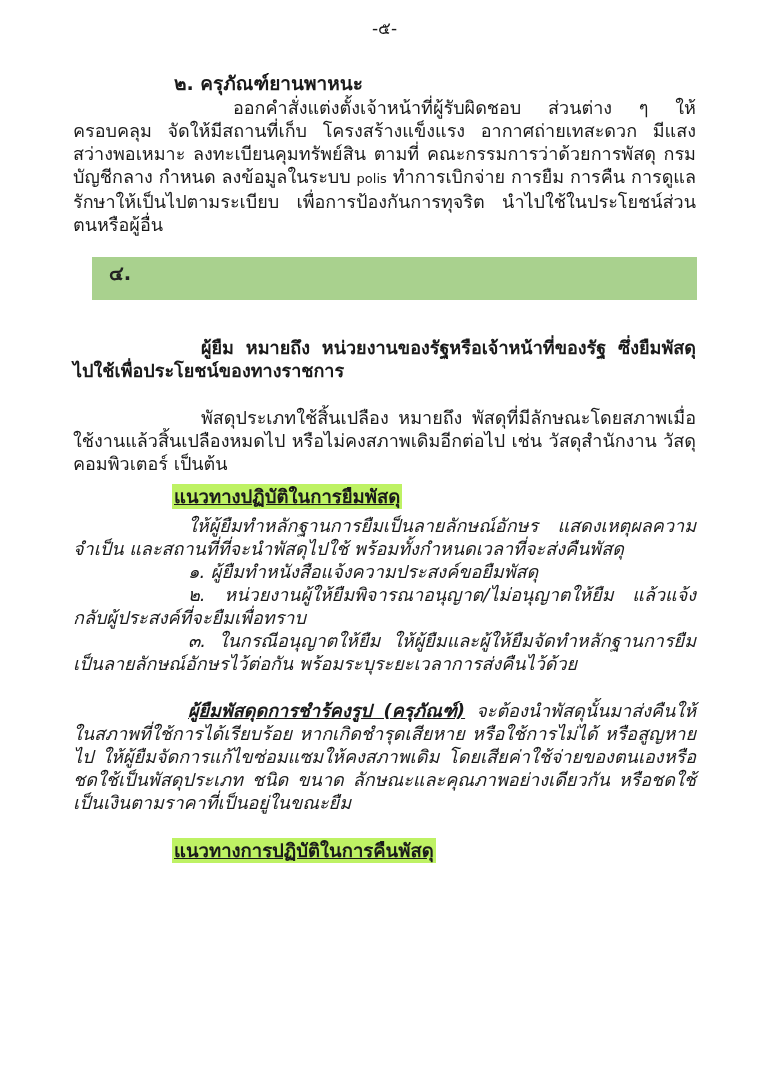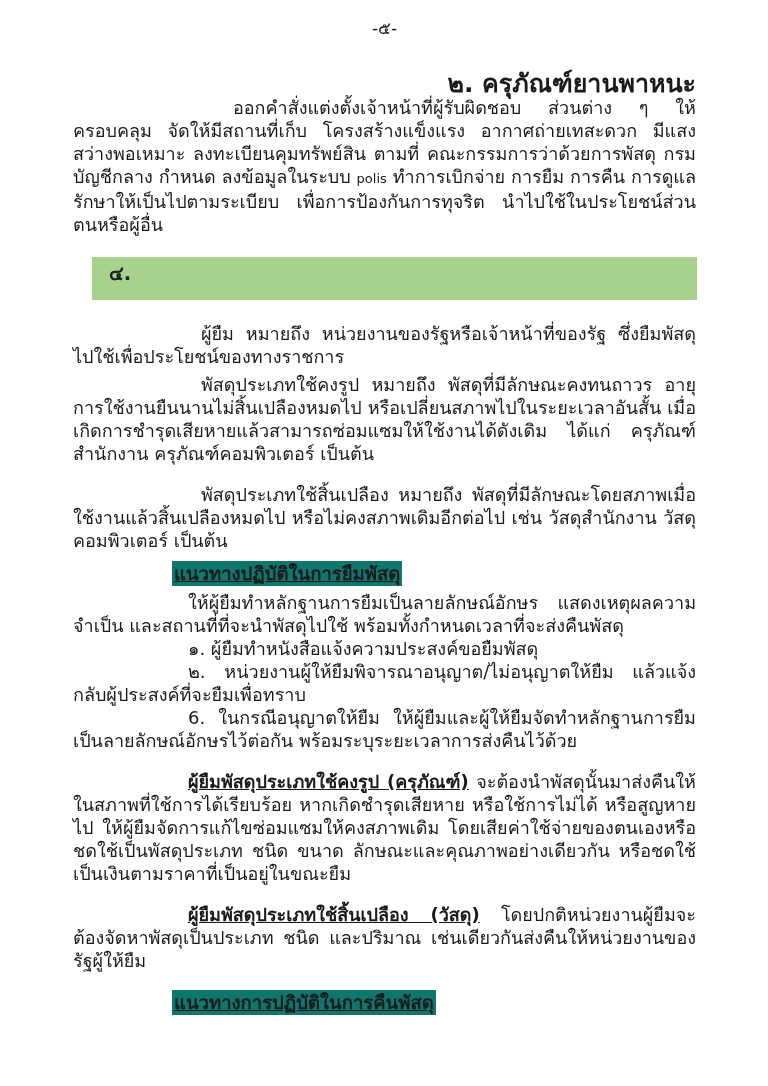--- a/index.html
+++ b/index.html
@@ -23,10 +23,9 @@
 
   .section-heading {
     font-weight: bold;
-    font-size: 25px;
+    font-size: 19px;
     line-height: 25px;
     margin-left: 101px;
-    text-align: right;
   }
 
   p.body-par {

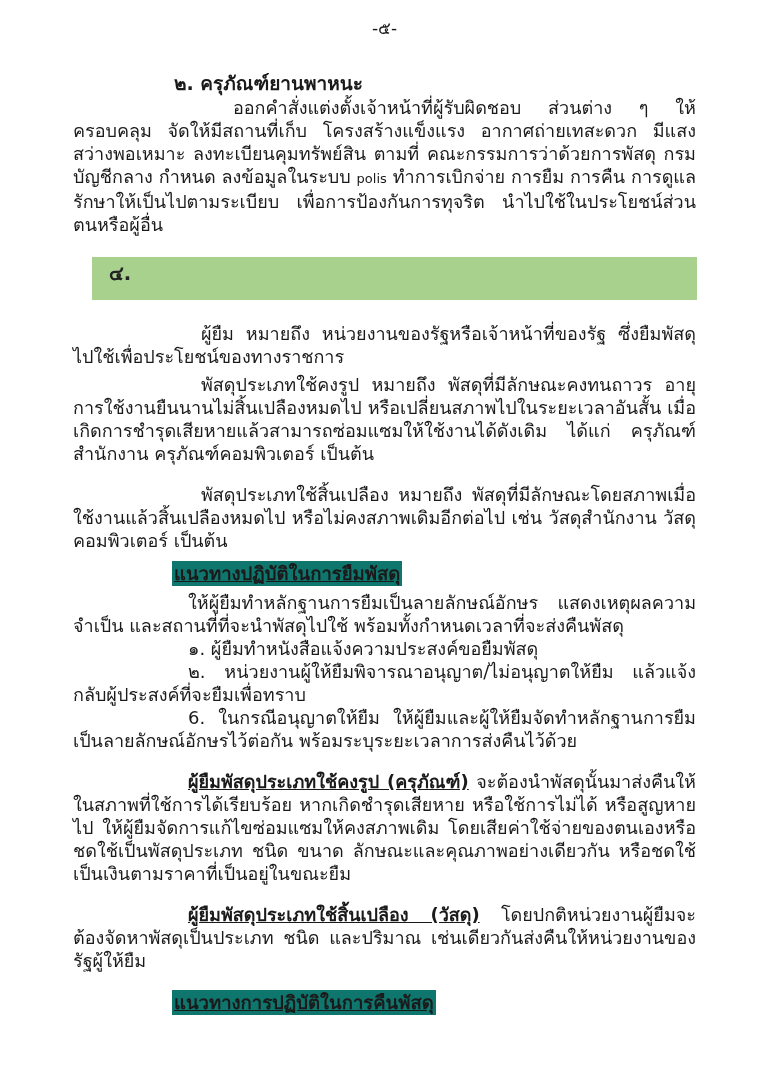--- a/index.html
+++ b/index.html
@@ -73,7 +73,7 @@
 
   .mt-sm { margin-top: 5px; }
   .mt-md { margin-top: 18px; }
-  .mt-lg { margin-top: 22px; }
+  .mt-lg { margin-top: 36px; font-weight: bold; }
 </style>
 </head>
 <body>

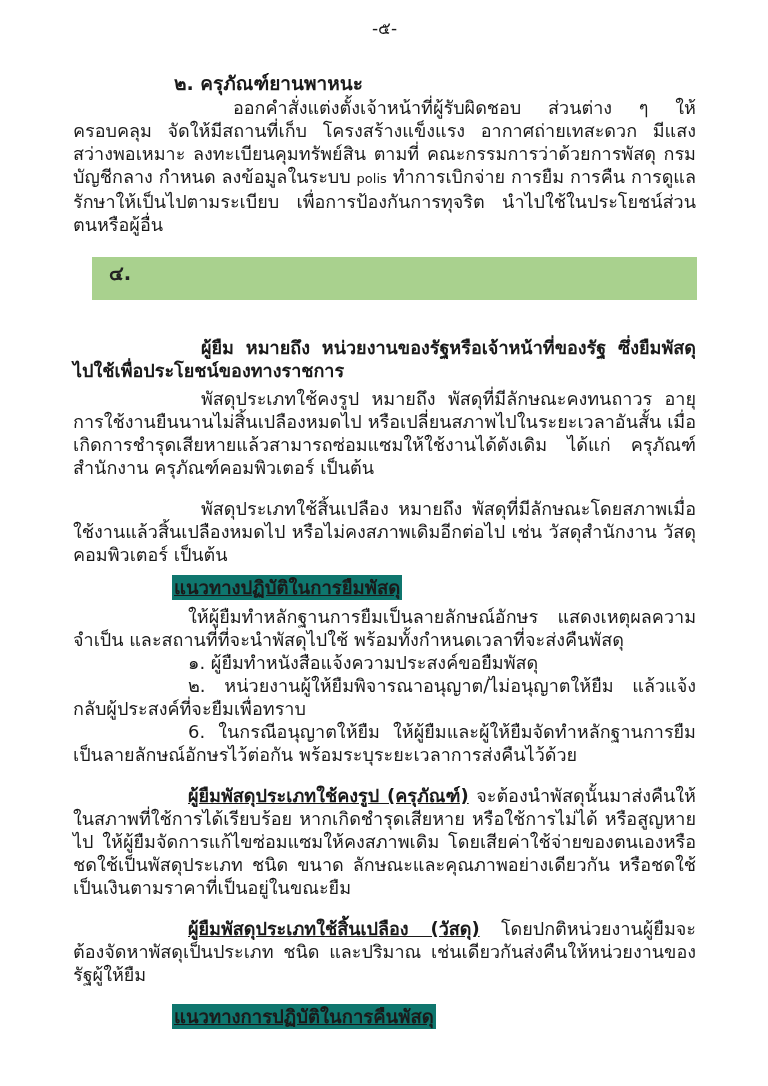--- a/index.html
+++ b/index.html
@@ -92,7 +92,6 @@
     </div>
 
     <p class="body-par ind-def mt-lg">ผู้ยืม หมายถึง หน่วยงานของรัฐหรือเจ้าหน้าที่ของรัฐ ซึ่งยืมพัสดุไปใช้เพื่อประโยชน์ของทางราชการ</p>
-    <p class="body-par ind-def mt-sm">พัสดุประเภทใช้คงรูป หมายถึง พัสดุที่มีลักษณะคงทนถาวร อายุการใช้งานยืนนานไม่สิ้นเปลืองหมดไป หรือเปลี่ยนสภาพไปในระยะเวลาอันสั้น เมื่อเกิดการชำรุดเสียหายแล้วสามารถซ่อมแซมให้ใช้งานได้ดังเดิม ได้แก่ ครุภัณฑ์สำนักงาน ครุภัณฑ์คอมพิวเตอร์ เป็นต้น</p>
     <p class="body-par ind-def mt-md">พัสดุประเภทใช้สิ้นเปลือง หมายถึง พัสดุที่มีลักษณะโดยสภาพเมื่อใช้งานแล้วสิ้นเปลืองหมดไป หรือไม่คงสภาพเดิมอีกต่อไป เช่น วัสดุสำนักงาน วัสดุคอมพิวเตอร์ เป็นต้น</p>
 
     <div class="hl-heading-row">

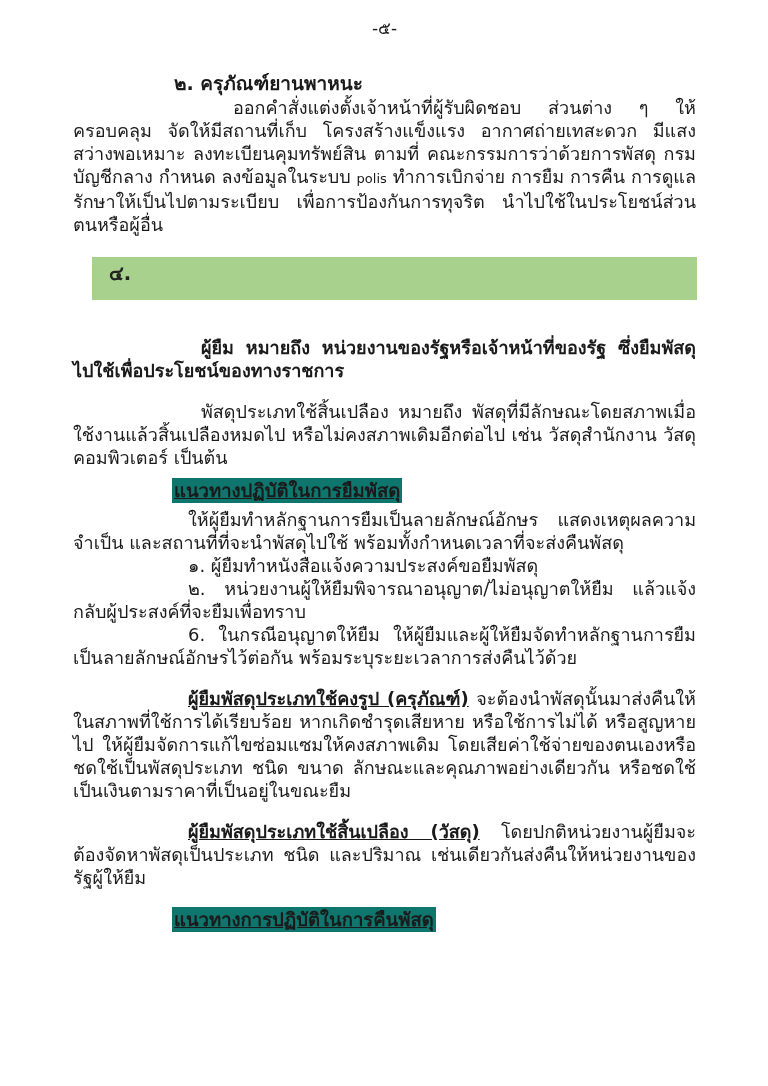--- a/index.html
+++ b/index.html
@@ -72,7 +72,7 @@
   .sys-name { font-size: 13px; }
 
   .mt-sm { margin-top: 5px; }
-  .mt-md { margin-top: 18px; }
+  .mt-md { margin-top: 24px; }
   .mt-lg { margin-top: 36px; font-weight: bold; }
 </style>
 </head>

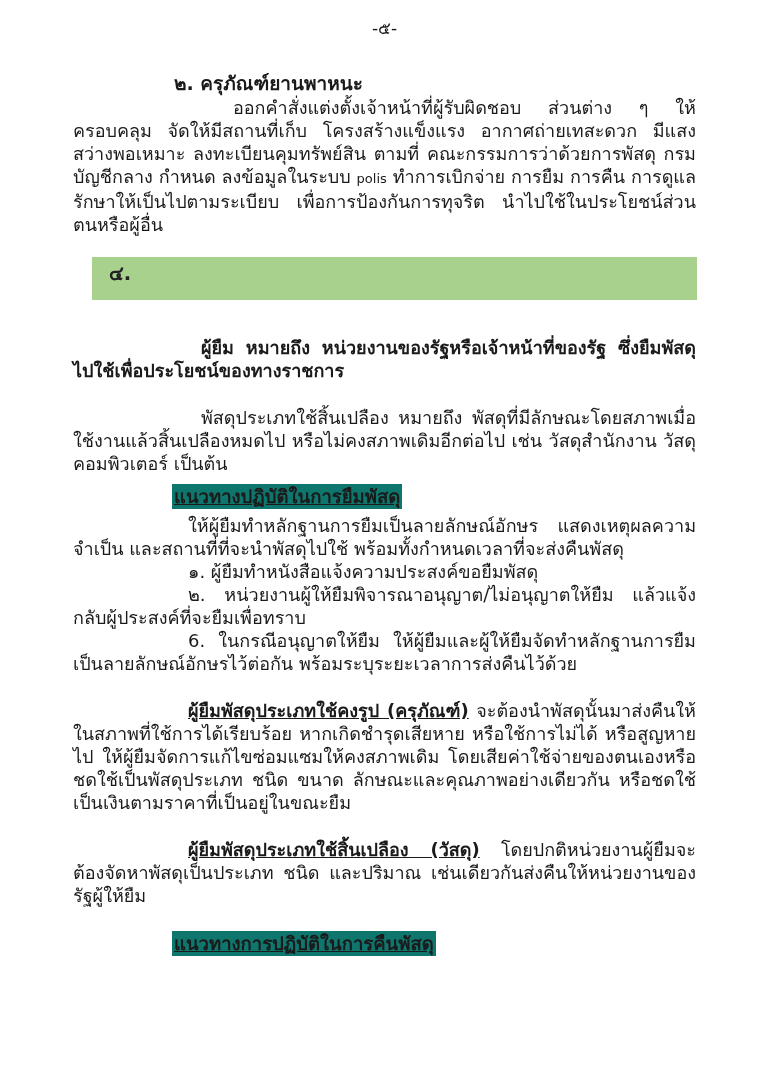--- a/index.html
+++ b/index.html
@@ -55,7 +55,7 @@
   .hl-heading-row { margin-top: 9px; }
   .hl-heading {
     display: inline-block;
-    background: #0f766e;
+    background: #bef264;
     font-weight: bold;
     text-decoration: underline;
     font-size: 18.5px;

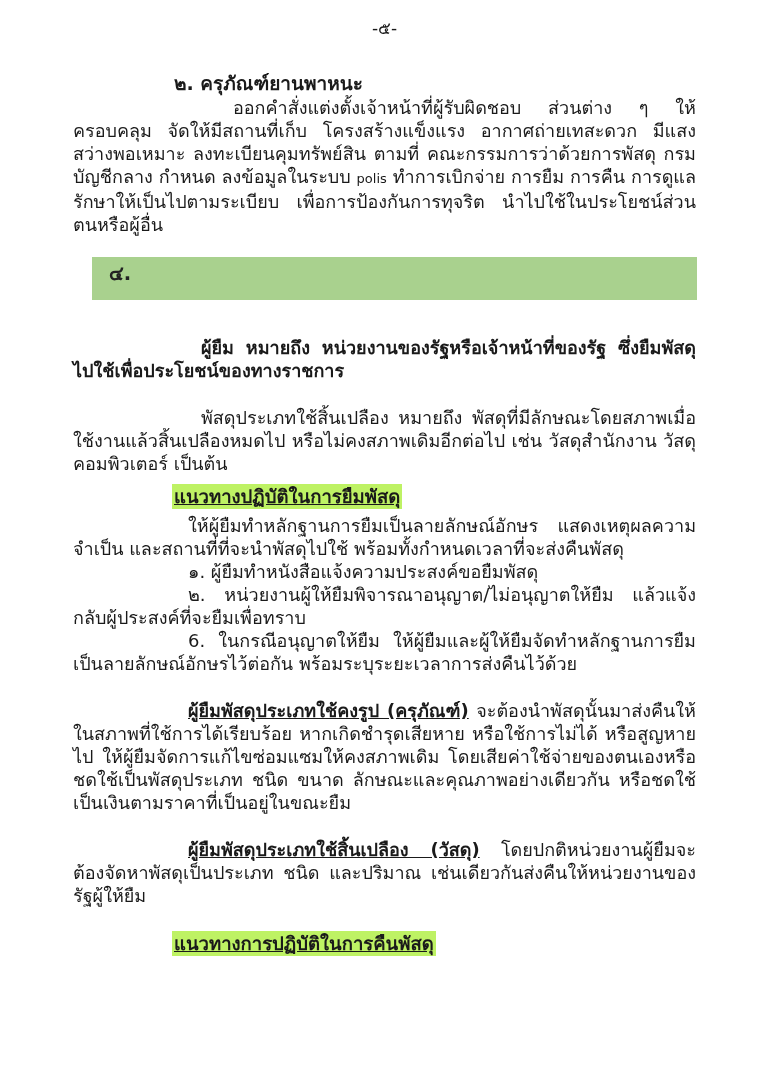--- a/index.html
+++ b/index.html
@@ -33,7 +33,7 @@
     line-height: 23px;
     text-align: justify;
   }
-  .ind      { text-indent: 115px; }
+  .ind      { text-indent: 115px; font-style: italic; }
   .ind-deep { text-indent: 160px; }
   .ind-def  { text-indent: 128px; }
 

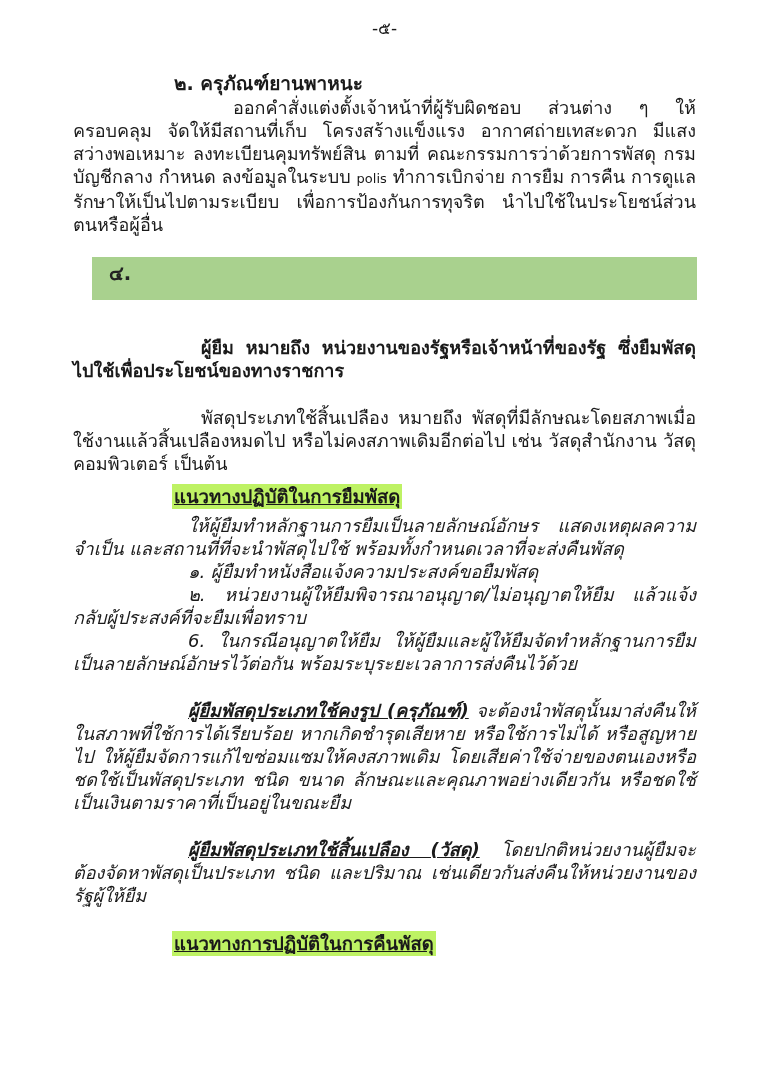--- a/index.html
+++ b/index.html
@@ -102,7 +102,7 @@
 
     <p class="body-par ind">๑. ผู้ยืมทำหนังสือแจ้งความประสงค์ขอยืมพัสดุ</p>
     <p class="body-par ind">๒. หน่วยงานผู้ให้ยืมพิจารณาอนุญาต/ไม่อนุญาตให้ยืม แล้วแจ้งกลับผู้ประสงค์ที่จะยืมเพื่อทราบ</p>
-    <p class="body-par ind">6. ในกรณีอนุญาตให้ยืม ให้ผู้ยืมและผู้ให้ยืมจัดทำหลักฐานการยืมเป็นลายลักษณ์อักษรไว้ต่อกัน พร้อมระบุระยะเวลาการส่งคืนไว้ด้วย</p>
+    <p class="body-par ind">๓. ในกรณีอนุญาตให้ยืม ให้ผู้ยืมและผู้ให้ยืมจัดทำหลักฐานการยืมเป็นลายลักษณ์อักษรไว้ต่อกัน พร้อมระบุระยะเวลาการส่งคืนไว้ด้วย</p>
 
     <p class="body-par ind mt-md"><span class="lead">ผู้ยืมพัสดุประเภทใช้คงรูป (ครุภัณฑ์)</span><span> จะต้องนำพัสดุนั้นมาส่งคืนให้ในสภาพที่ใช้การได้เรียบร้อย หากเกิดชำรุดเสียหาย หรือใช้การไม่ได้ หรือสูญหายไป ให้ผู้ยืมจัดการแก้ไขซ่อมแซมให้คงสภาพเดิม โดยเสียค่าใช้จ่ายของตนเองหรือชดใช้เป็นพัสดุประเภท ชนิด ขนาด ลักษณะและคุณภาพอย่างเดียวกัน หรือชดใช้เป็นเงินตามราคาที่เป็นอยู่ในขณะยืม</span></p>
 

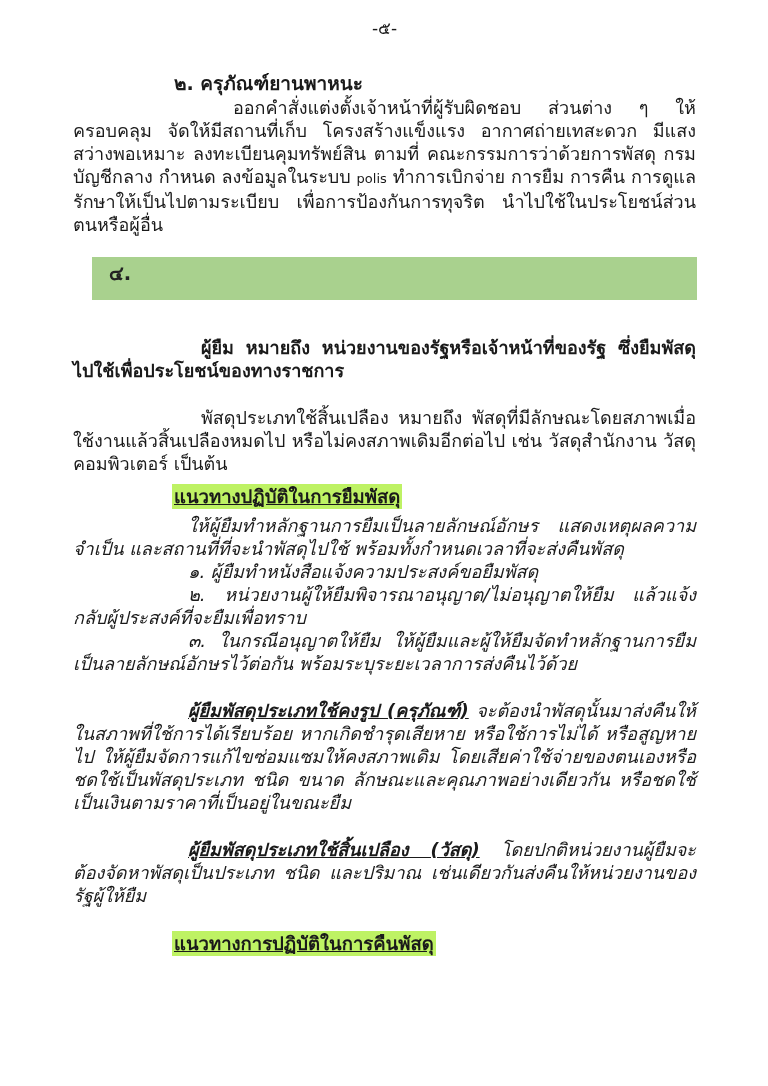--- a/index.html
+++ b/index.html
@@ -104,7 +104,7 @@
     <p class="body-par ind">๒. หน่วยงานผู้ให้ยืมพิจารณาอนุญาต/ไม่อนุญาตให้ยืม แล้วแจ้งกลับผู้ประสงค์ที่จะยืมเพื่อทราบ</p>
     <p class="body-par ind">๓. ในกรณีอนุญาตให้ยืม ให้ผู้ยืมและผู้ให้ยืมจัดทำหลักฐานการยืมเป็นลายลักษณ์อักษรไว้ต่อกัน พร้อมระบุระยะเวลาการส่งคืนไว้ด้วย</p>
 
-    <p class="body-par ind mt-md"><span class="lead">ผู้ยืมพัสดุประเภทใช้คงรูป (ครุภัณฑ์)</span><span> จะต้องนำพัสดุนั้นมาส่งคืนให้ในสภาพที่ใช้การได้เรียบร้อย หากเกิดชำรุดเสียหาย หรือใช้การไม่ได้ หรือสูญหายไป ให้ผู้ยืมจัดการแก้ไขซ่อมแซมให้คงสภาพเดิม โดยเสียค่าใช้จ่ายของตนเองหรือชดใช้เป็นพัสดุประเภท ชนิด ขนาด ลักษณะและคุณภาพอย่างเดียวกัน หรือชดใช้เป็นเงินตามราคาที่เป็นอยู่ในขณะยืม</span></p>
+    <p class="body-par ind mt-md"><span class="lead">ผู้ยืมพัสดุดการชำร้คงรูป (ครุภัณฑ์)</span><span> จะต้องนำพัสดุนั้นมาส่งคืนให้ในสภาพที่ใช้การได้เรียบร้อย หากเกิดชำรุดเสียหาย หรือใช้การไม่ได้ หรือสูญหายไป ให้ผู้ยืมจัดการแก้ไขซ่อมแซมให้คงสภาพเดิม โดยเสียค่าใช้จ่ายของตนเองหรือชดใช้เป็นพัสดุประเภท ชนิด ขนาด ลักษณะและคุณภาพอย่างเดียวกัน หรือชดใช้เป็นเงินตามราคาที่เป็นอยู่ในขณะยืม</span></p>
 
     <p class="body-par ind mt-md"><span class="lead">ผู้ยืมพัสดุประเภทใช้สิ้นเปลือง (วัสดุ)</span><span> โดยปกติหน่วยงานผู้ยืมจะต้องจัดหาพัสดุเป็นประเภท ชนิด และปริมาณ เช่นเดียวกันส่งคืนให้หน่วยงานของรัฐผู้ให้ยืม</span></p>
 

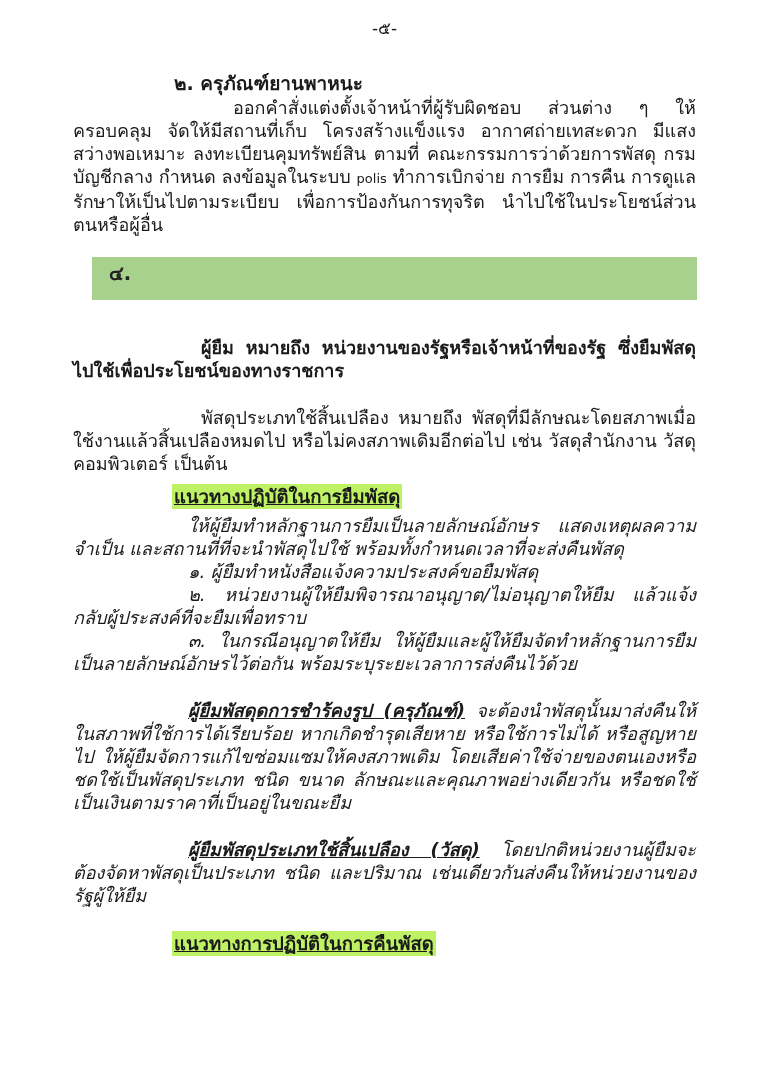--- a/index.html
+++ b/index.html
@@ -106,7 +106,6 @@
 
     <p class="body-par ind mt-md"><span class="lead">ผู้ยืมพัสดุดการชำร้คงรูป (ครุภัณฑ์)</span><span> จะต้องนำพัสดุนั้นมาส่งคืนให้ในสภาพที่ใช้การได้เรียบร้อย หากเกิดชำรุดเสียหาย หรือใช้การไม่ได้ หรือสูญหายไป ให้ผู้ยืมจัดการแก้ไขซ่อมแซมให้คงสภาพเดิม โดยเสียค่าใช้จ่ายของตนเองหรือชดใช้เป็นพัสดุประเภท ชนิด ขนาด ลักษณะและคุณภาพอย่างเดียวกัน หรือชดใช้เป็นเงินตามราคาที่เป็นอยู่ในขณะยืม</span></p>
 
-    <p class="body-par ind mt-md"><span class="lead">ผู้ยืมพัสดุประเภทใช้สิ้นเปลือง (วัสดุ)</span><span> โดยปกติหน่วยงานผู้ยืมจะต้องจัดหาพัสดุเป็นประเภท ชนิด และปริมาณ เช่นเดียวกันส่งคืนให้หน่วยงานของรัฐผู้ให้ยืม</span></p>
 
     <div class="hl-heading-row mt-md">
       <span class="hl-heading">แนวทางการปฏิบัติในการคืนพัสดุ</span>

